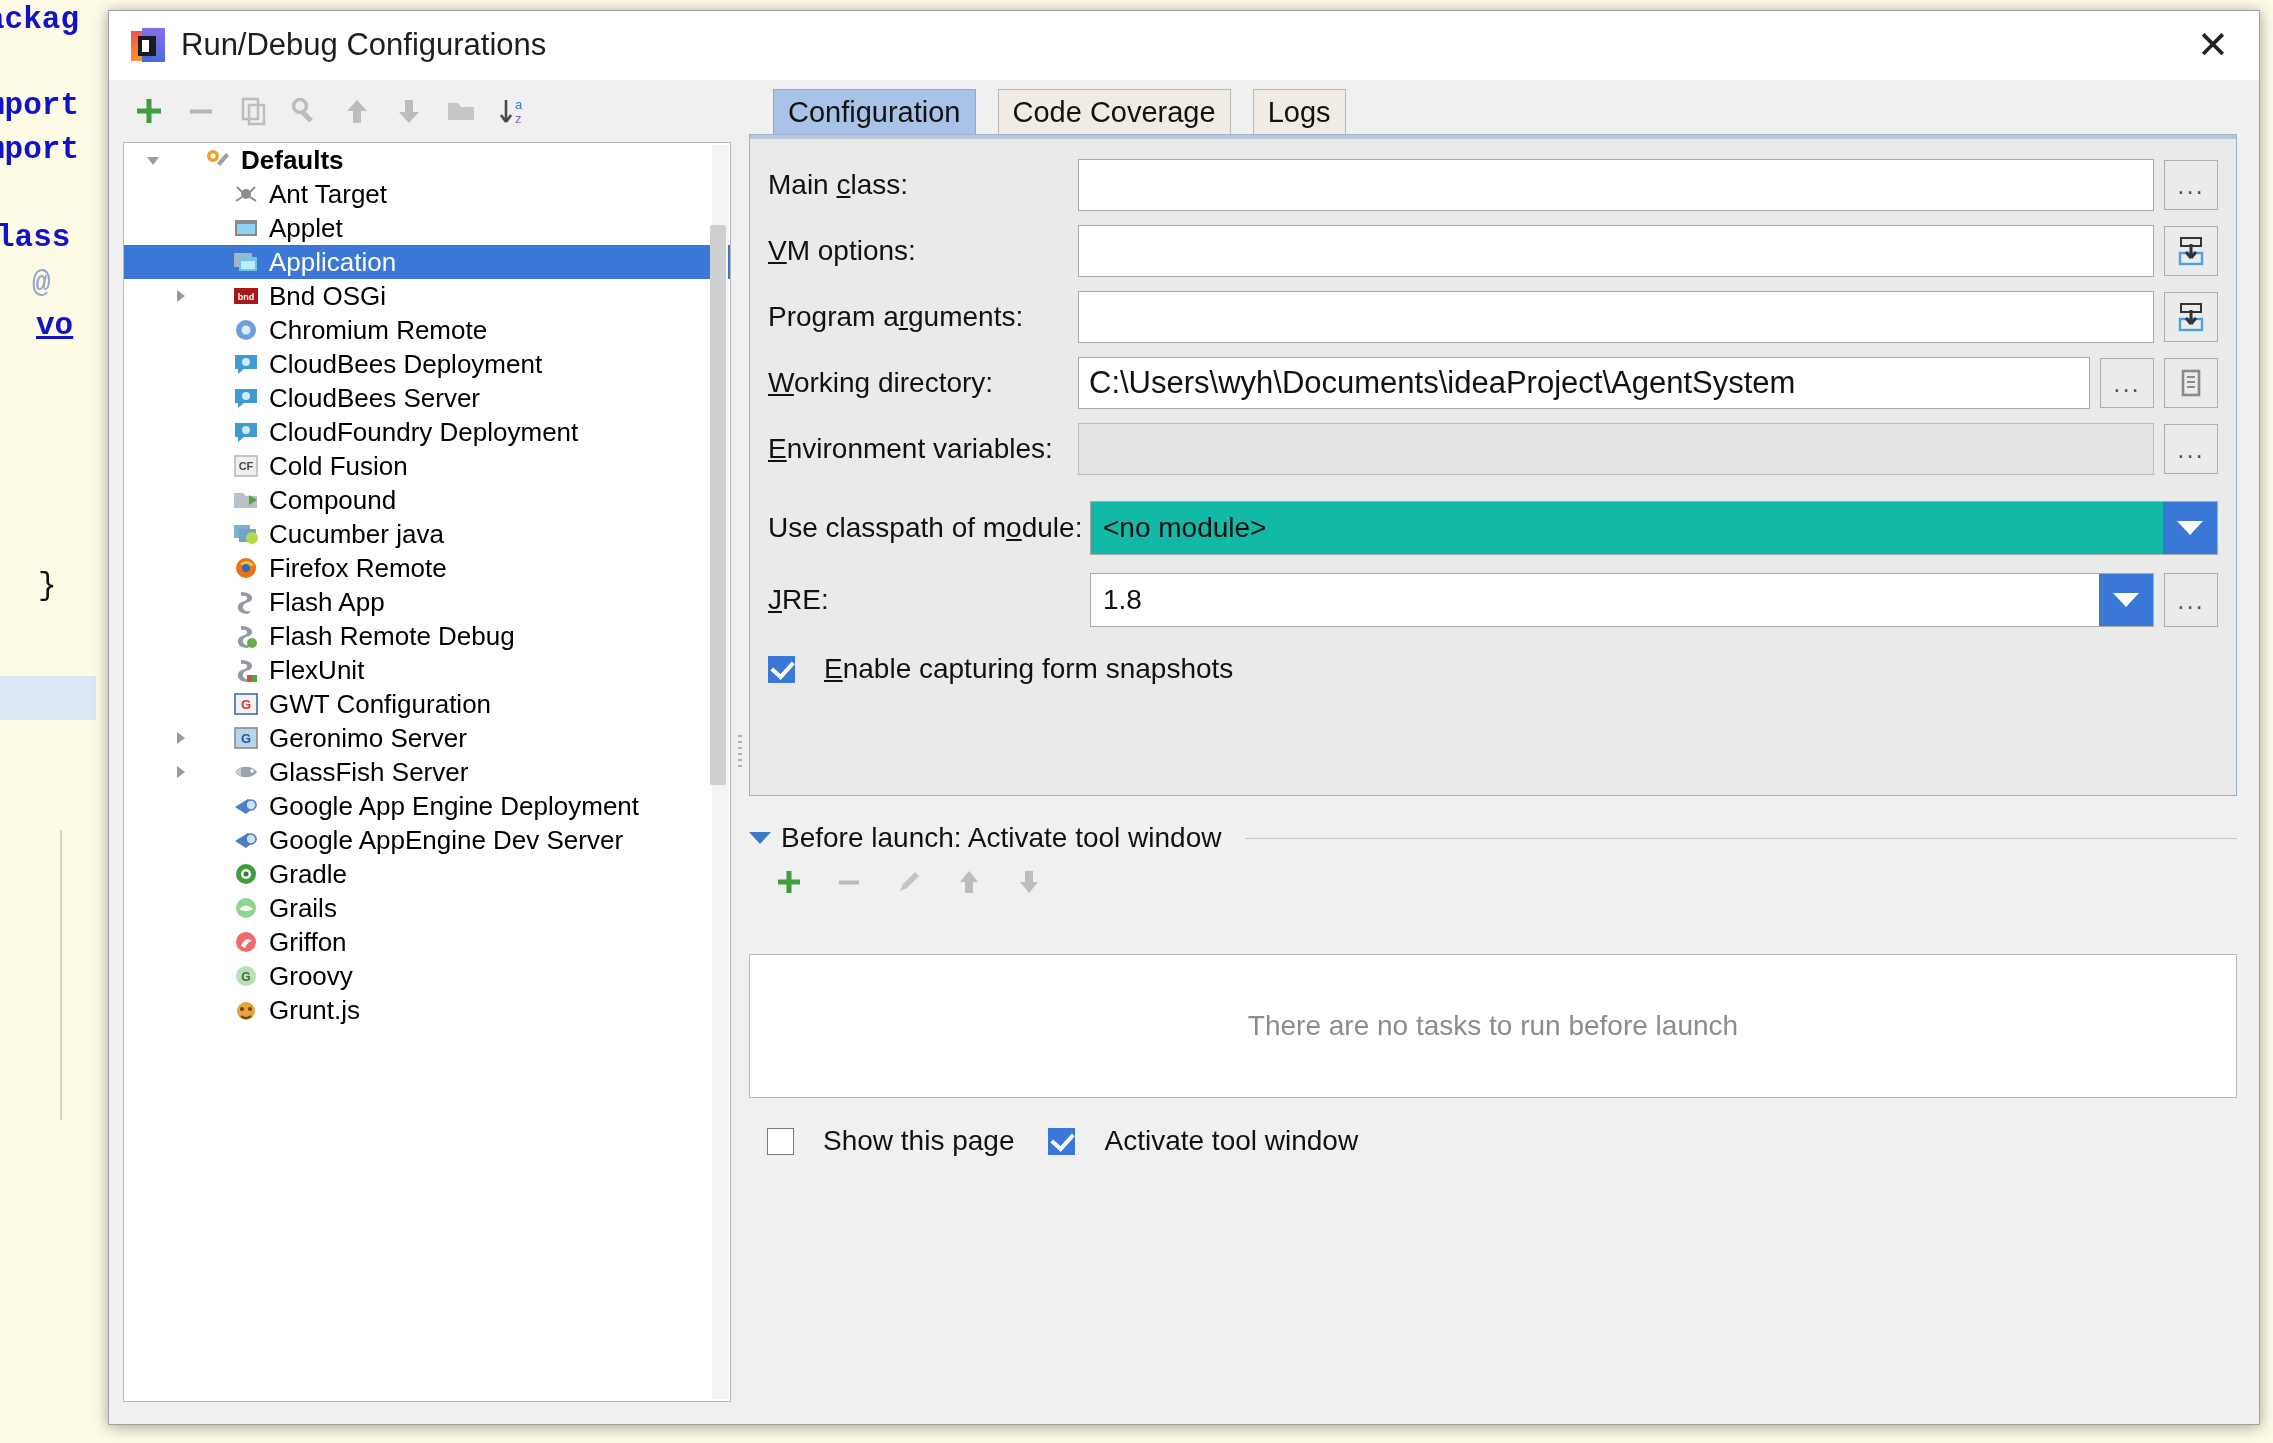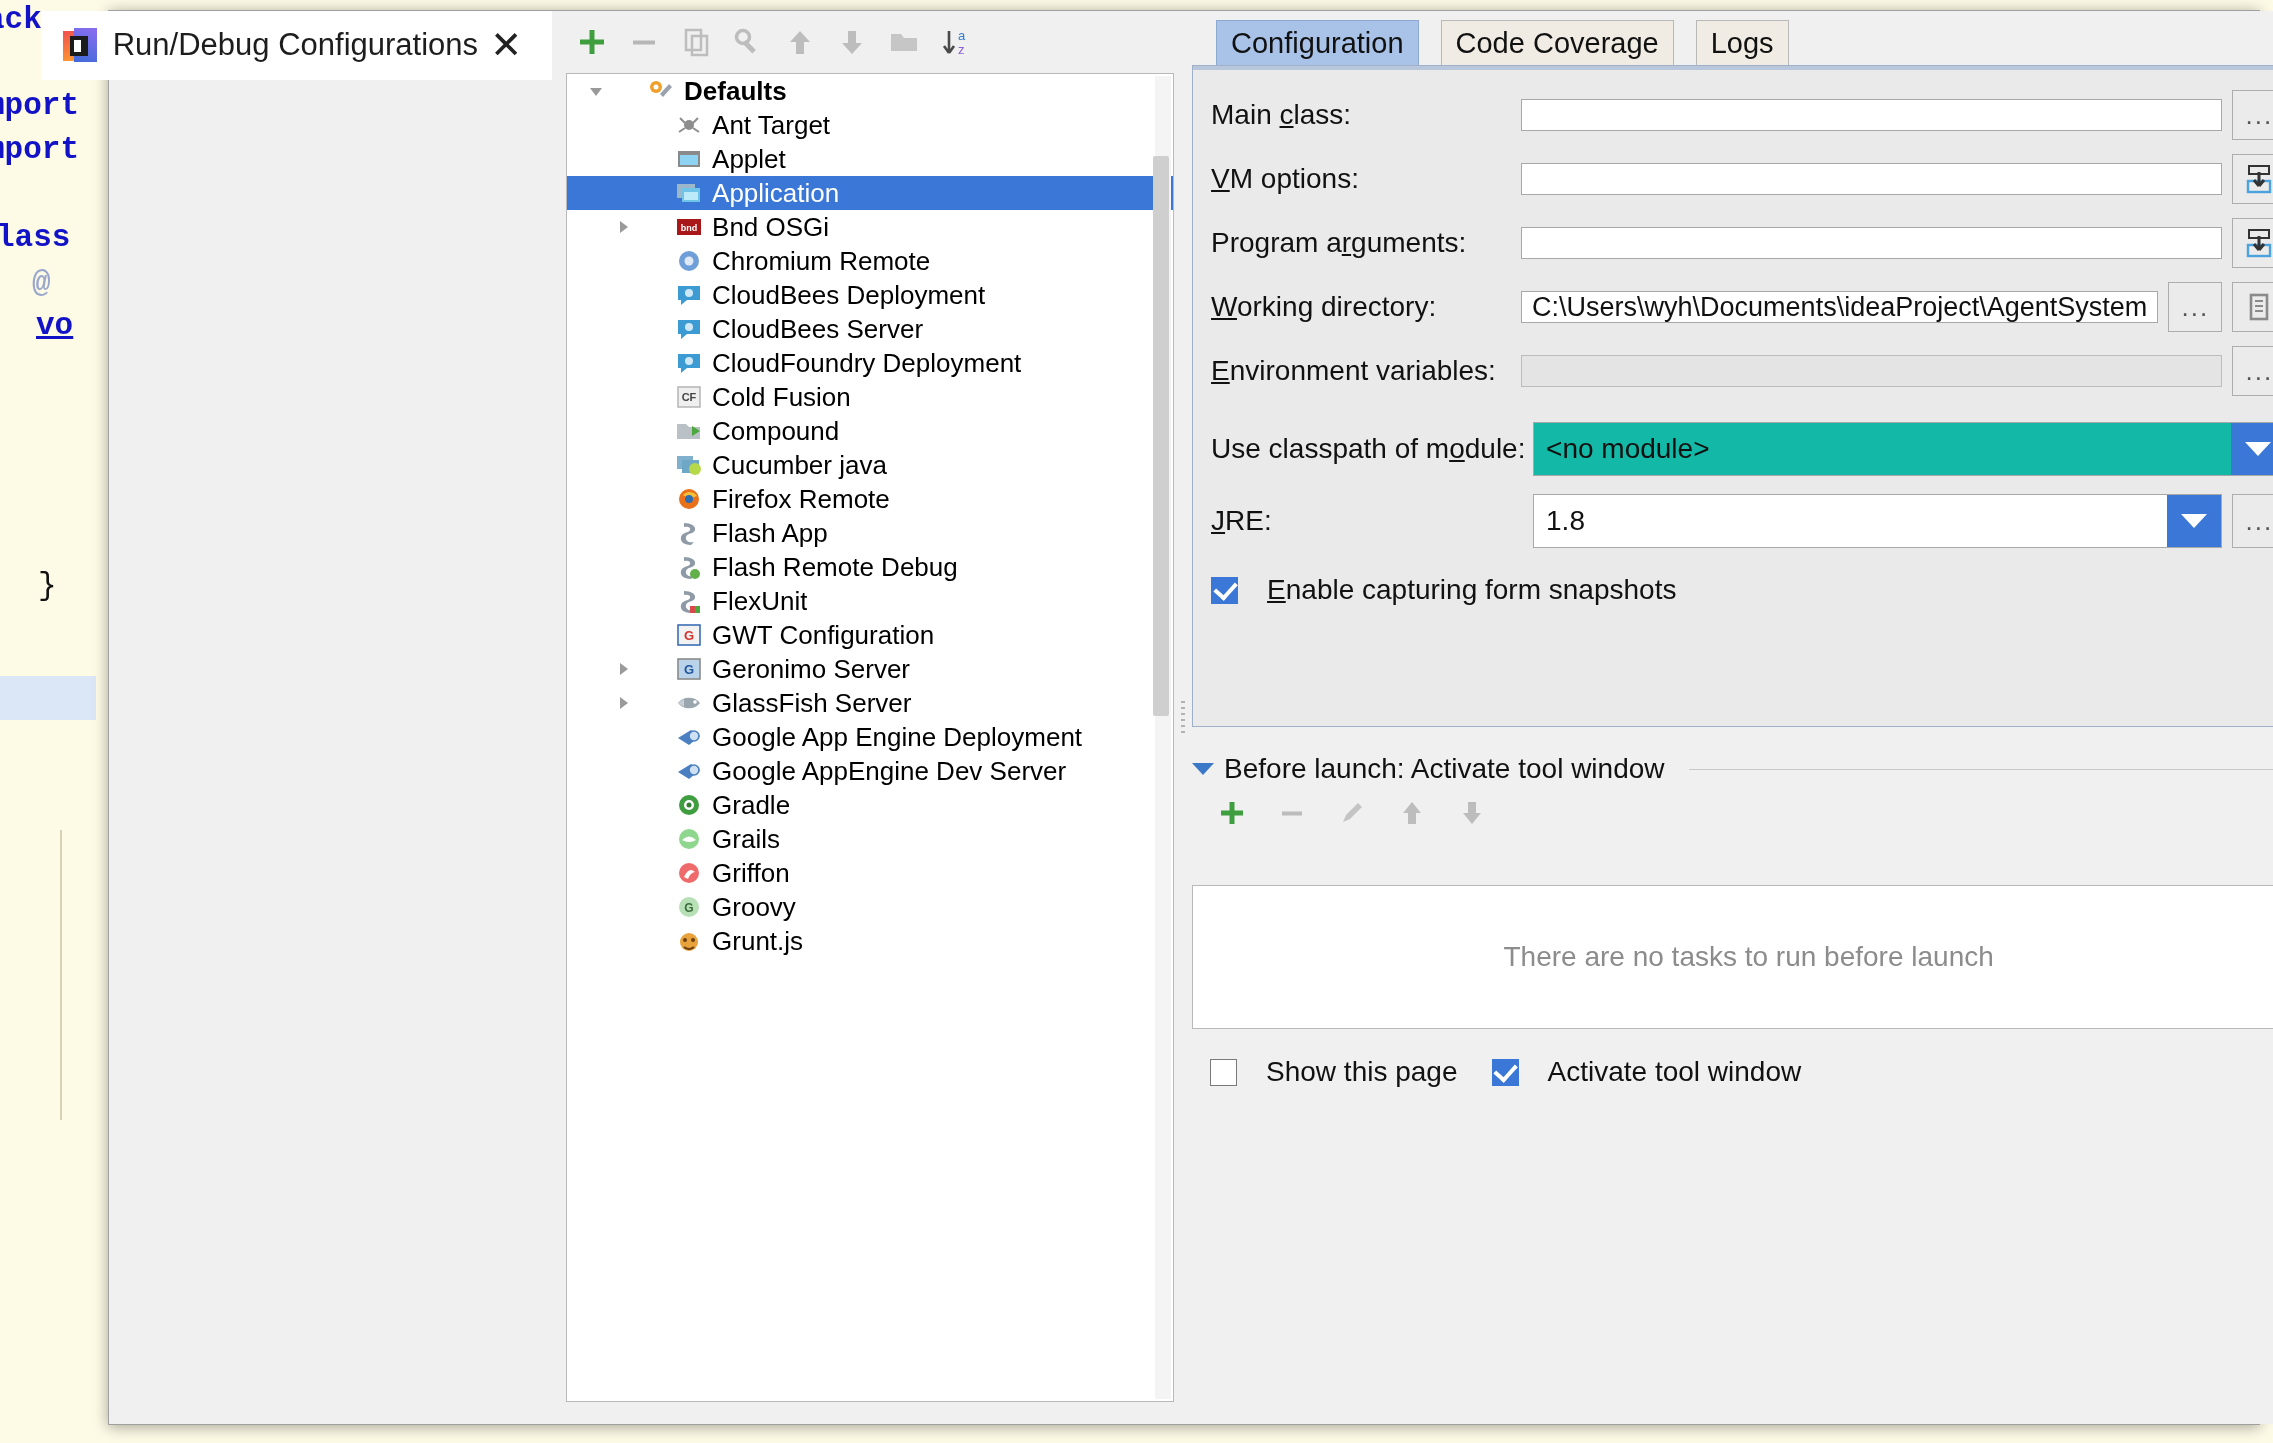--- a/index.html
+++ b/index.html
@@ -20,7 +20,7 @@
     position:absolute;left:108px;top:10px;width:2150px;height:1413px;
     background:#f0f0f0;border:1px solid #a0a0a0;
     box-shadow:0 2px 14px rgba(0,0,0,.35);
-    display:flex;flex-direction:row;justify-content:center;
+    display:flex;flex-direction:column;
   }
   #dialog-titlebar{height:68px;background:#fff;display:flex;align-items:center;padding:0 18px 0 22px;flex:none;border-bottom:1px solid #fff;}
   #app-icon{width:34px;height:34px;position:relative;flex:none;margin-right:16px;}

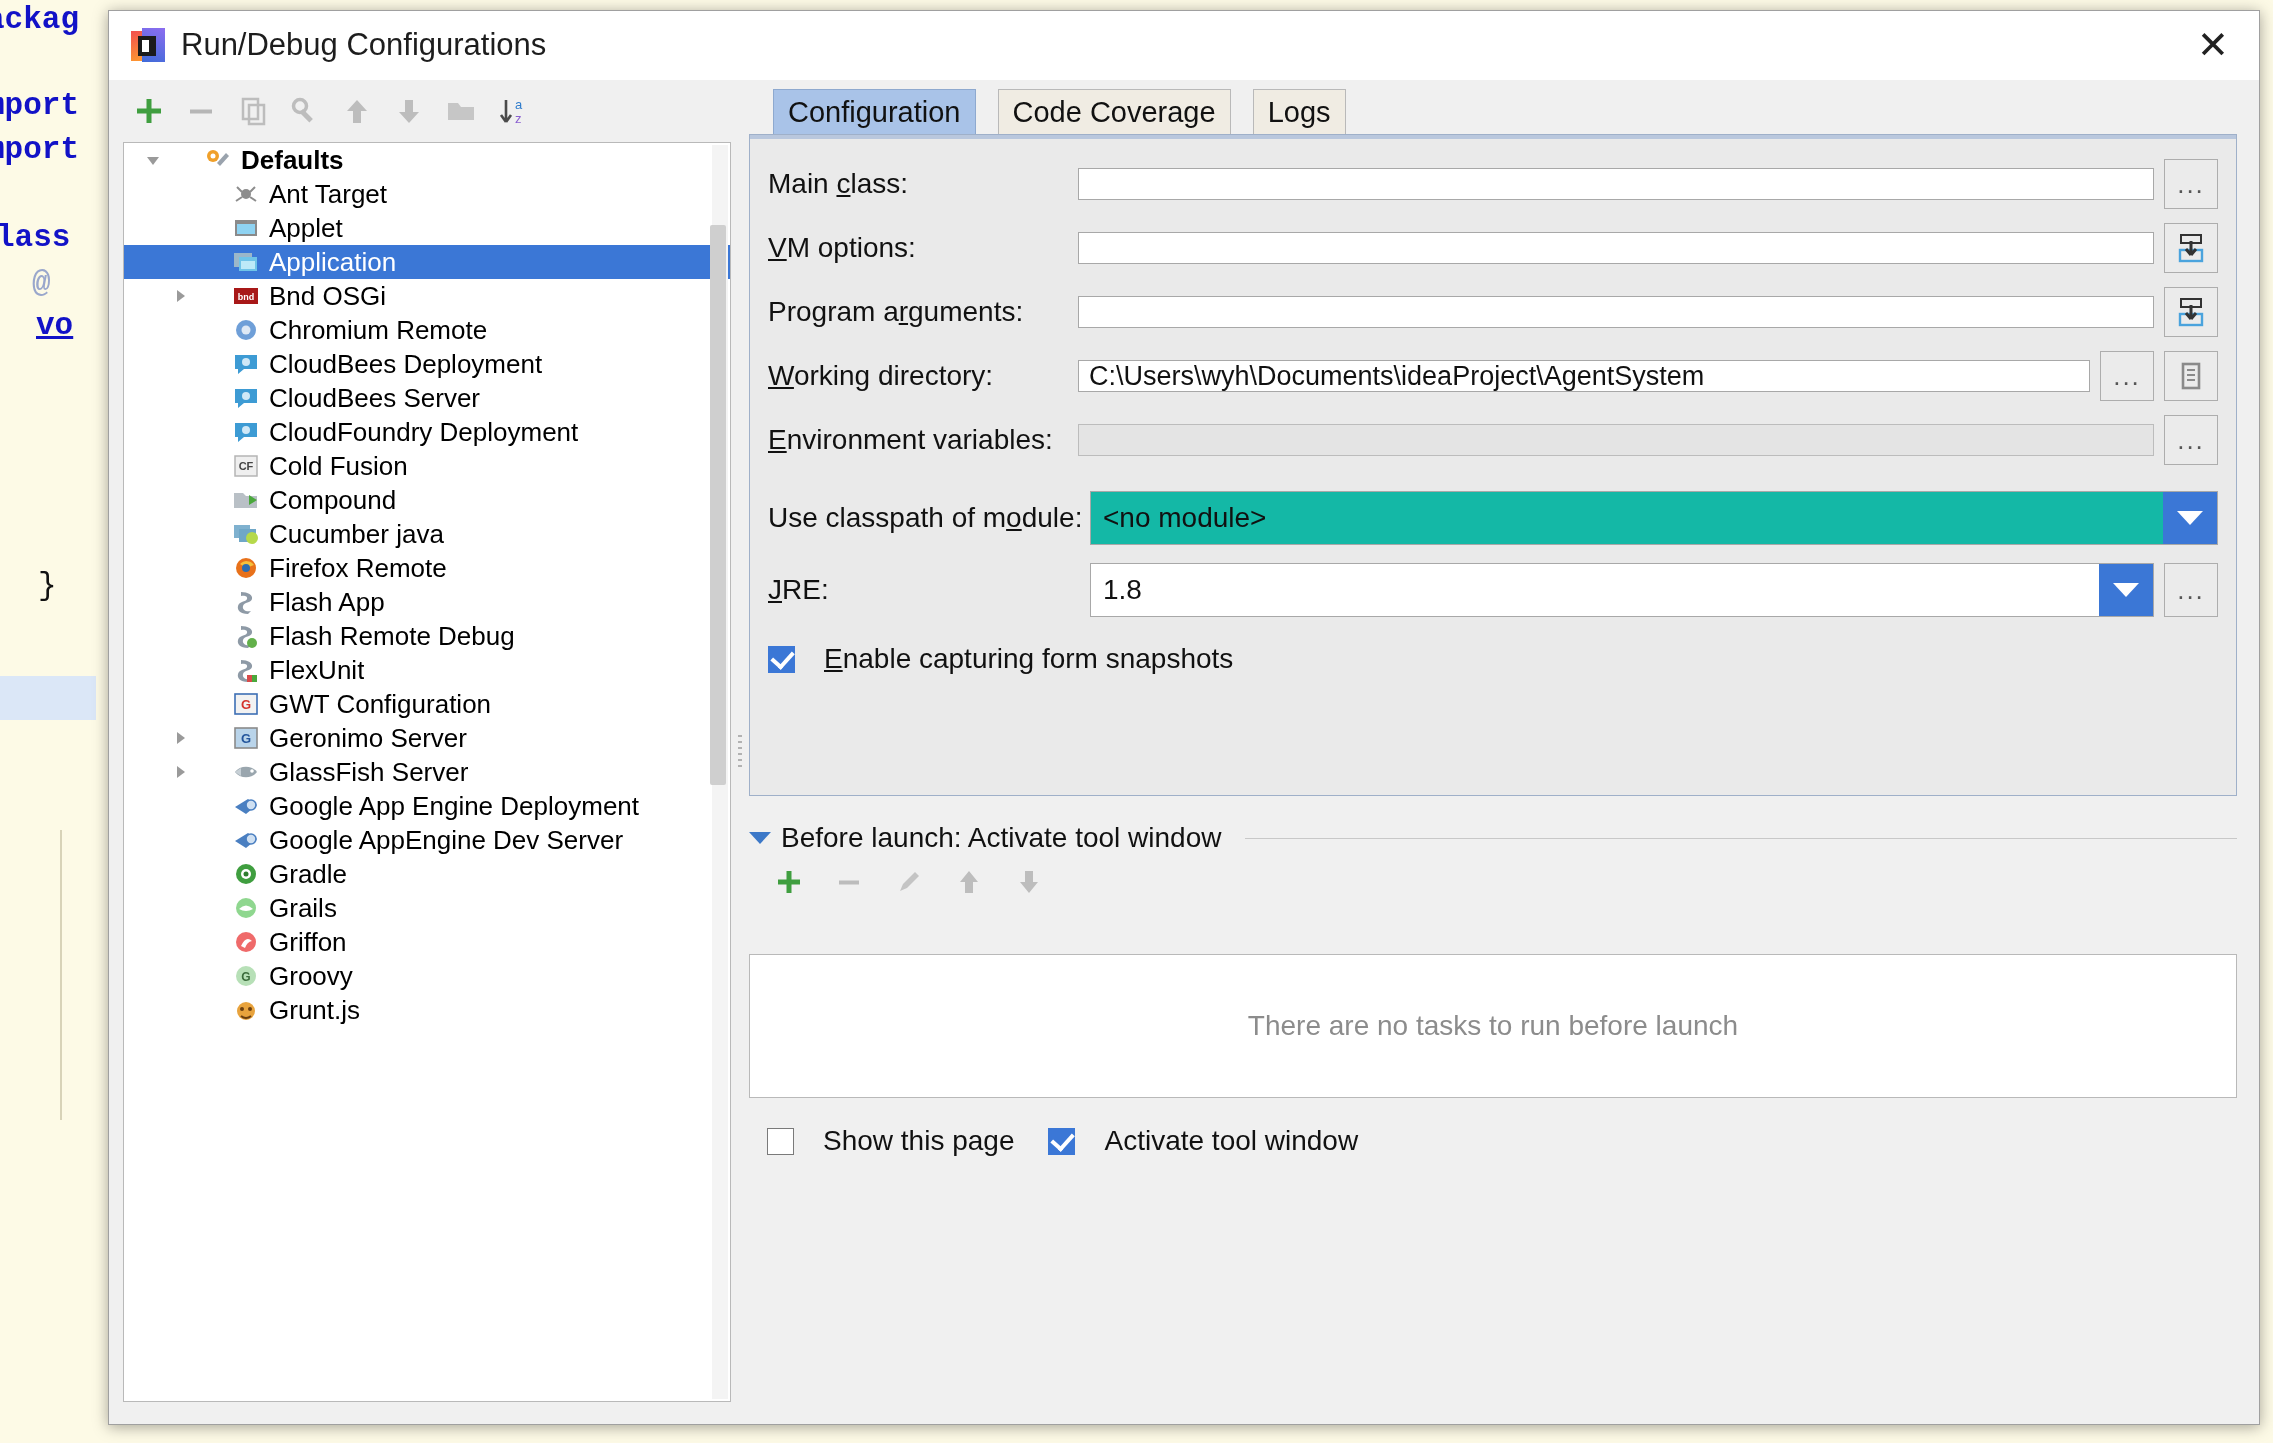--- a/index.html
+++ b/index.html
@@ -60,7 +60,7 @@
   .form-row{display:flex;align-items:center;height:auto;padding:0 18px;}
   .form-label{font-size:28px;color:#111;width:310px;flex:none;}
   .form-label u{text-decoration:underline;}
-  .txt{height:32px;background:#fff;border:1px solid #a8a8a8;font-size:27px;color:#111;display:flex;align-items:center;padding:0 10px;box-sizing:border-box;cursor:text;}
+  .txt{height:52px;background:#fff;border:1px solid #a8a8a8;font-size:31px;color:#111;display:flex;align-items:center;padding:0 10px;box-sizing:border-box;cursor:text;}
   .txt.disabled{background:#e4e4e4;border-color:#bcbcbc;cursor:default;}
   .btn-sq{width:54px;height:50px;border:1px solid #adadad;background:#ebebeb;display:flex;align-items:center;justify-content:center;cursor:pointer;flex:none;box-sizing:border-box;}
   .btn-sq .ell{font-size:26px;color:#555;letter-spacing:2px;line-height:8px;}

